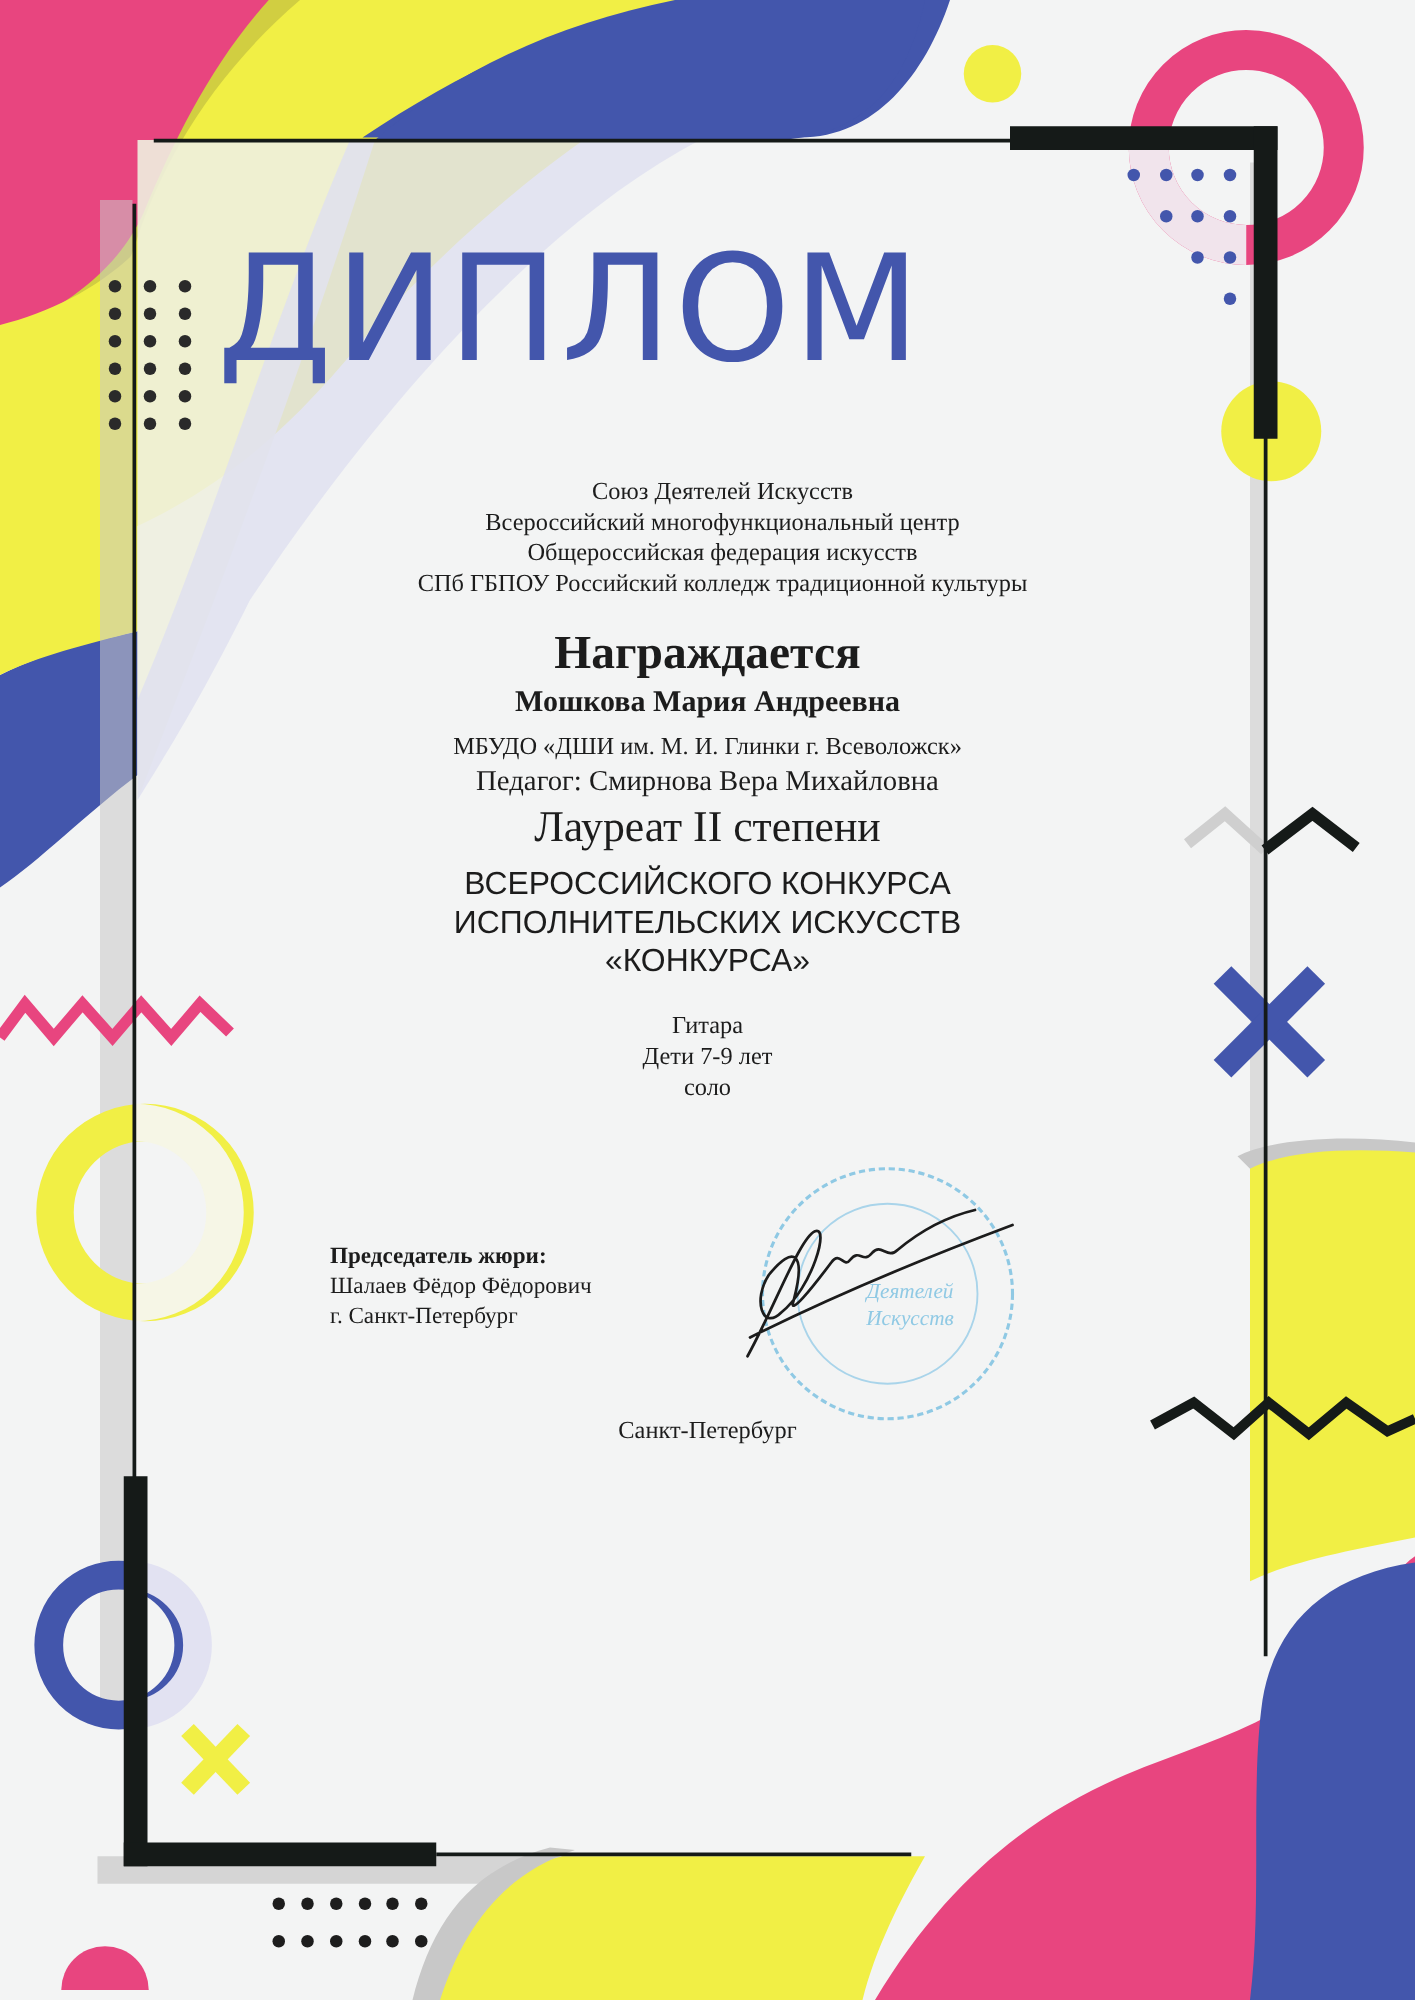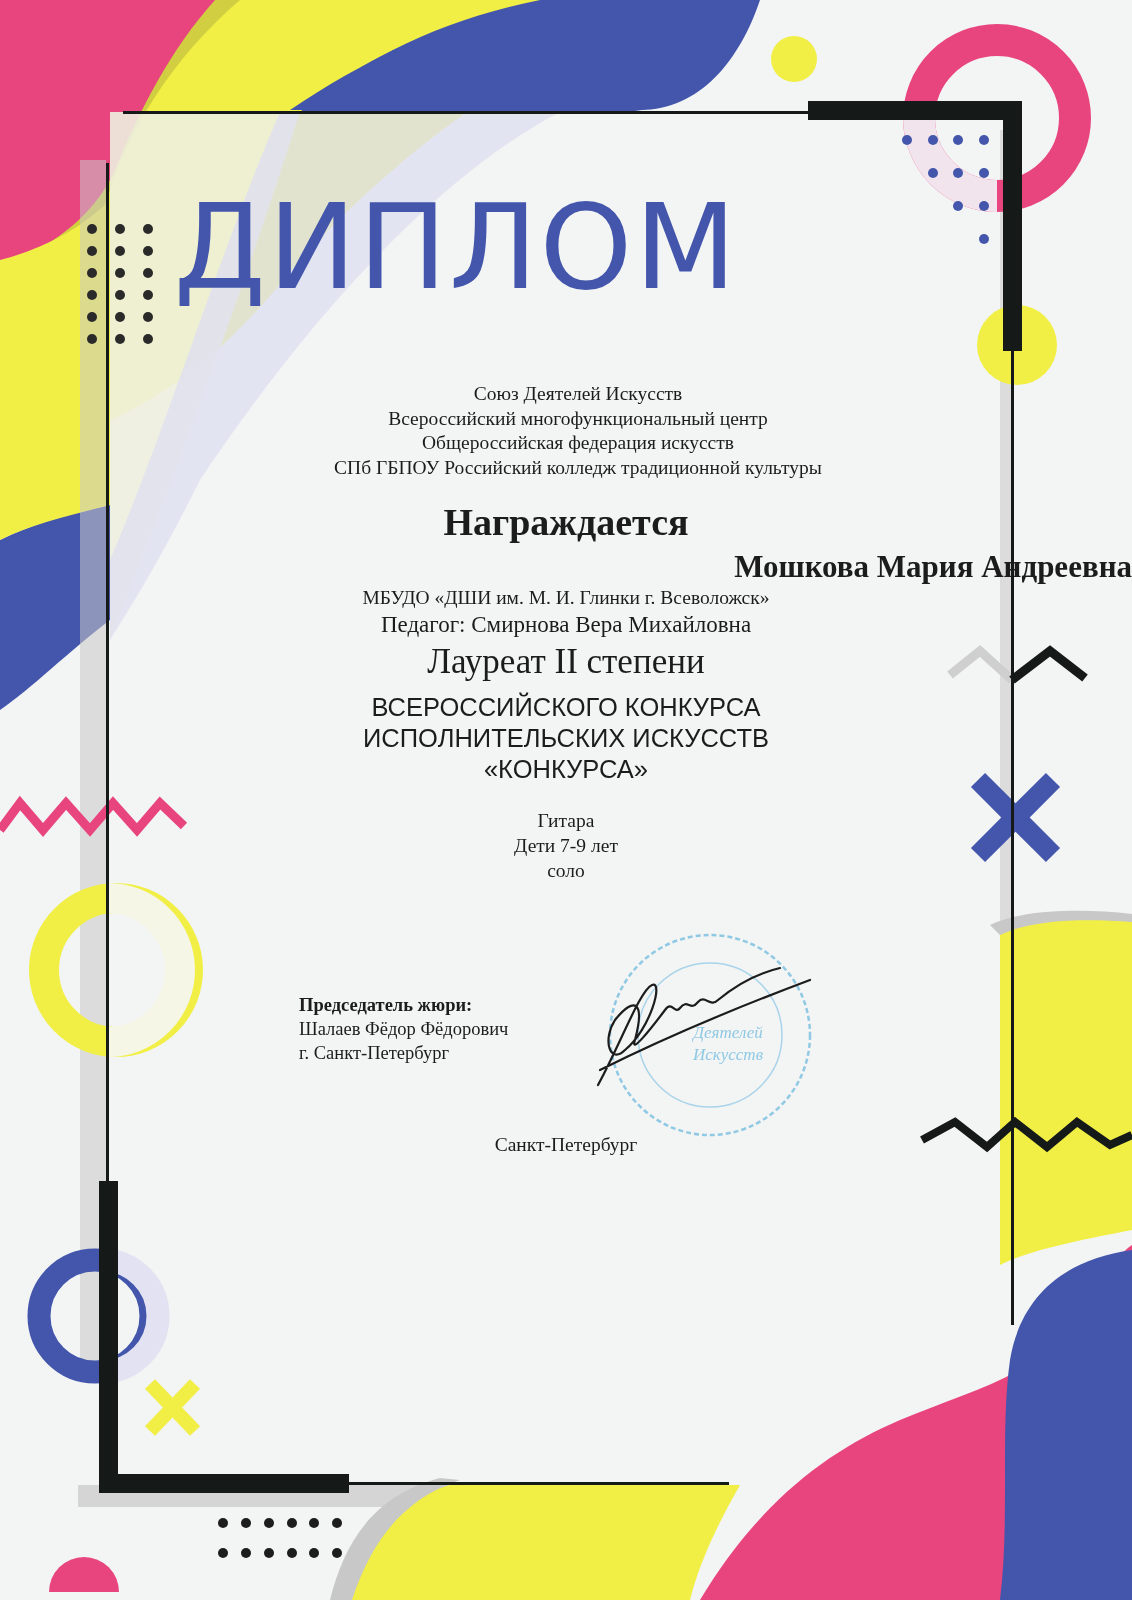--- a/index.html
+++ b/index.html
@@ -9,7 +9,7 @@
   .title { position: absolute; left: 0; top: 178px; width: 912px; text-align: center; font-family: "DejaVu Sans", sans-serif; font-size: 118px; font-weight: 500; letter-spacing: 2px; color: #4356ac; }
   .org { top: 382px; font-size: 19.5px; line-height: 24.5px; margin-left: 12px; }
   .awarded { top: 500px; font-size: 38px; font-weight: bold; }
-  .recipient { top: 549px; font-size: 31px; font-weight: bold; text-align: right; }
+  .recipient { top: 549px; font-size: 24px; font-weight: bold; }
   .school { top: 587px; font-size: 19.5px; }
   .teacher { top: 612px; font-size: 23px; }
   .laureate { top: 642px; font-size: 35px; font-weight: normal; }

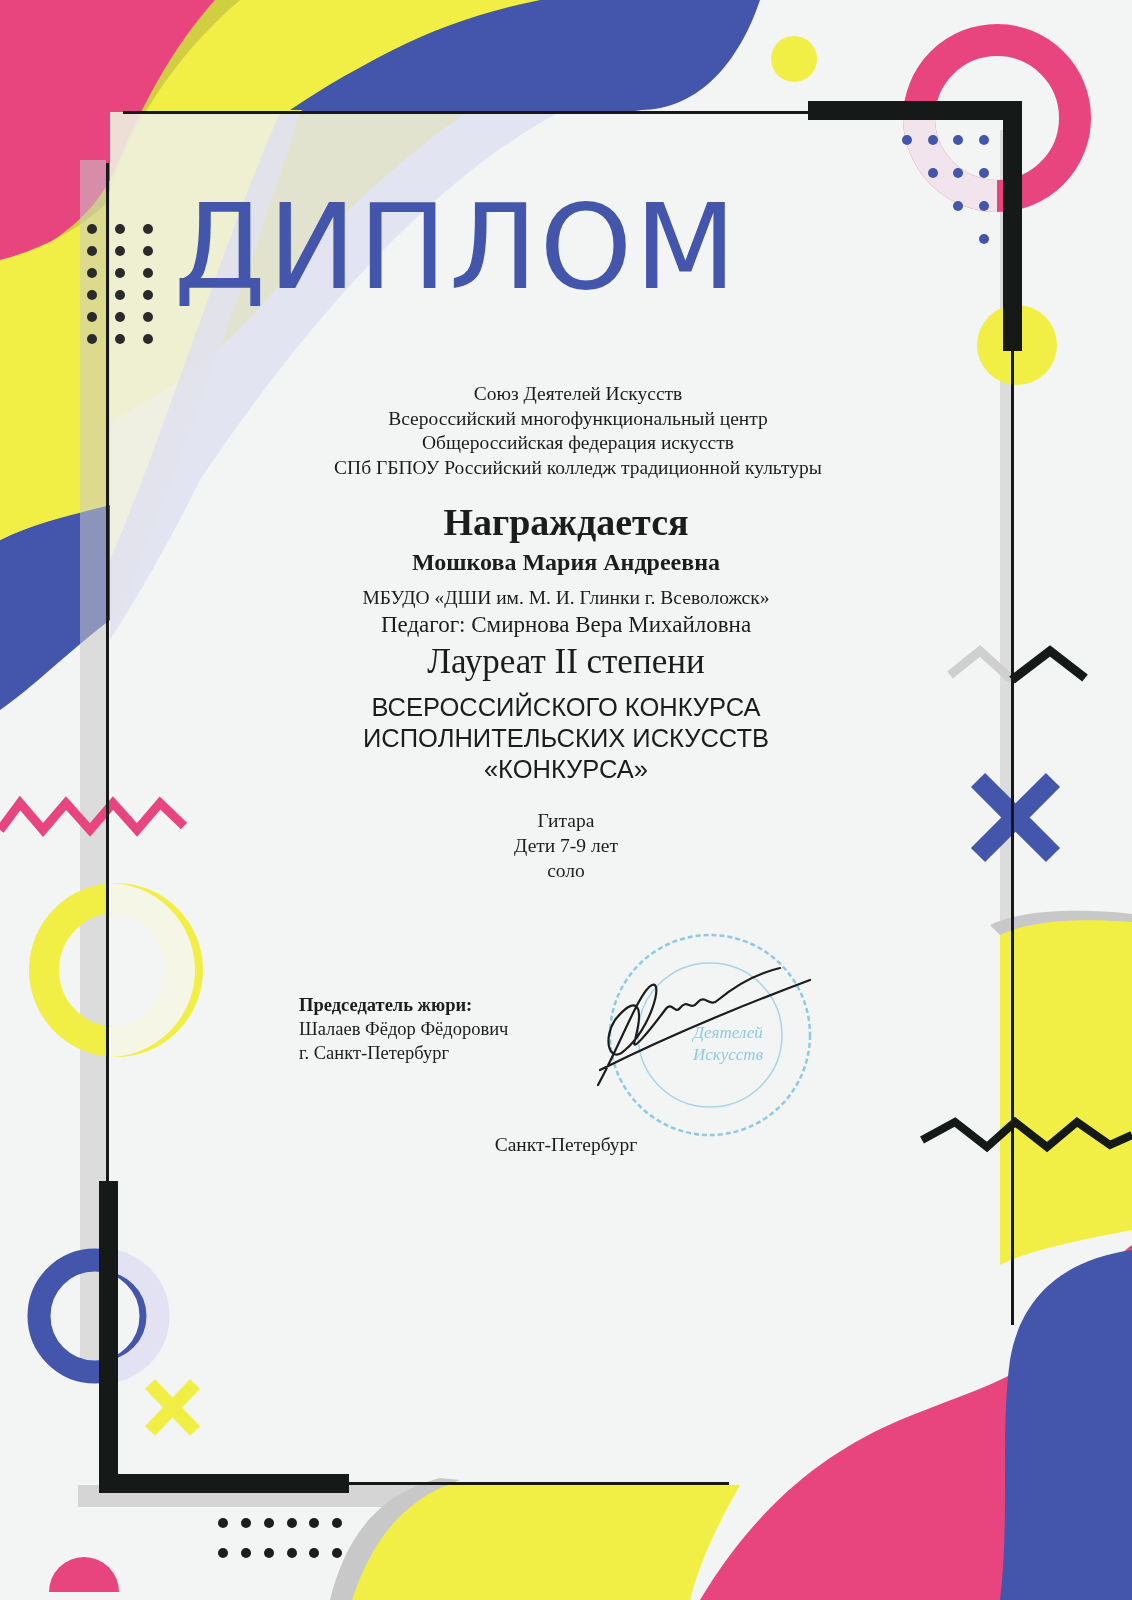--- a/index.html
+++ b/index.html
@@ -15,7 +15,7 @@
   .laureate { top: 642px; font-size: 35px; font-weight: normal; }
   .contest { top: 692px; font-size: 25.5px; line-height: 31px; font-family: "Liberation Sans", sans-serif; }
   .details { top: 808px; font-size: 19.5px; line-height: 25px; }
-  .jury { position: absolute; left: 264px; top: 993px; font-size: 18.5px; line-height: 24px; color: #1c1c1c; margin-left: 35px; }
+  .jury { position: absolute; left: 264px; top: 993px; font-size: 18.5px; line-height: 24px; color: #1c1c1c; }
   .jury .lbl { font-weight: bold; }
   .date { top: 1132px; font-size: 19.5px; line-height: 25px; }
   .seal { position: absolute; left: 580px; top: 930px; width: 240px; height: 215px; }

